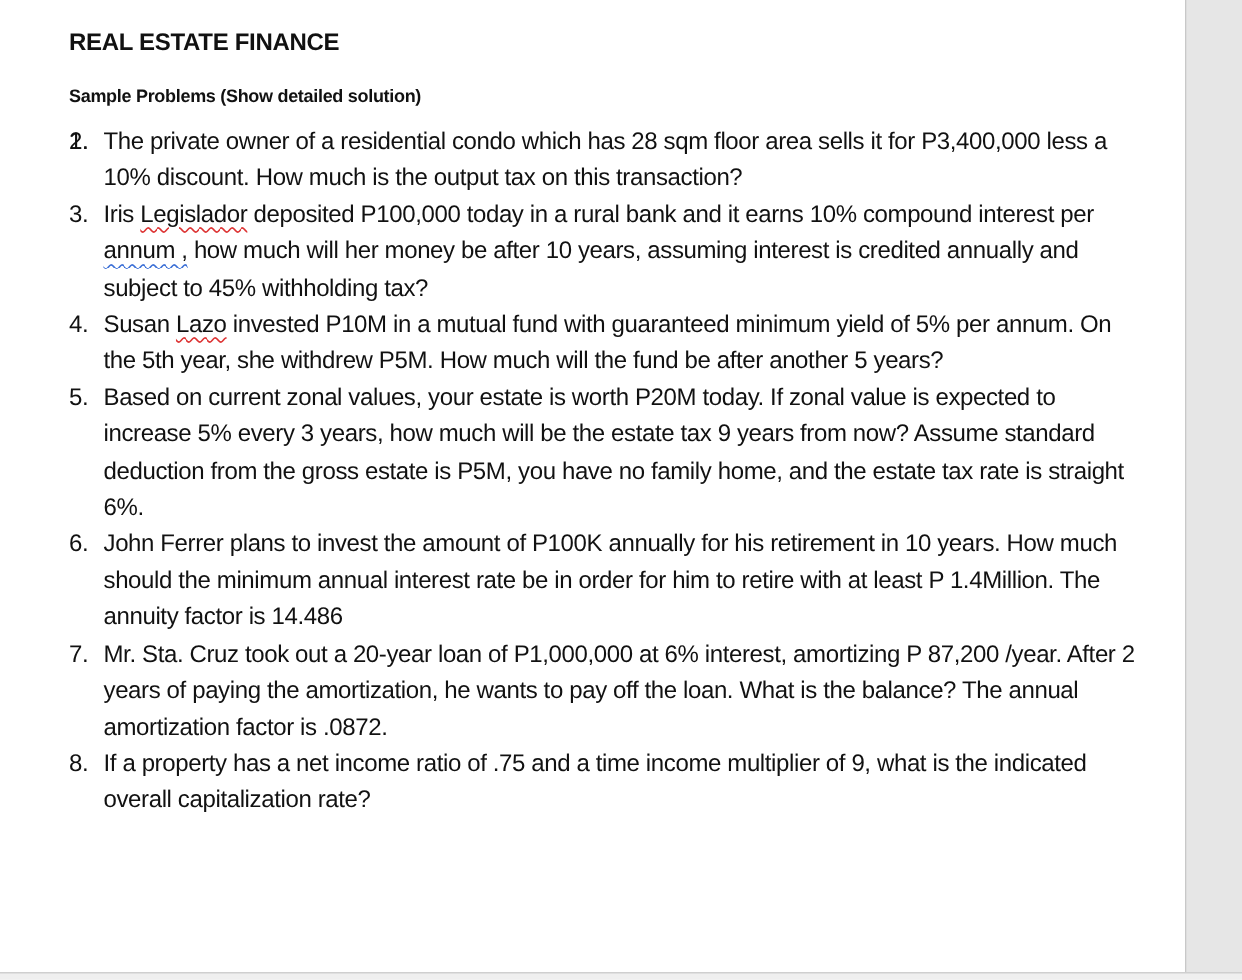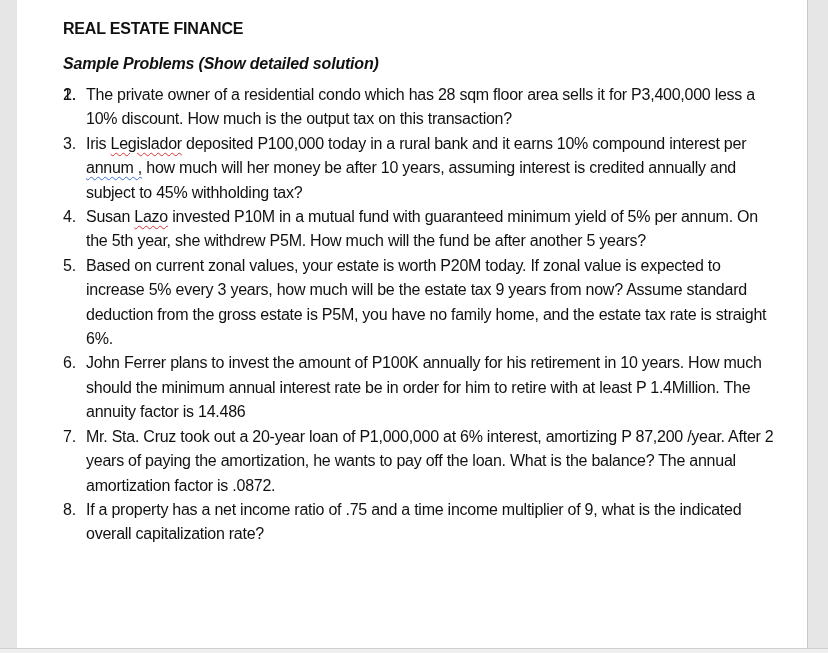--- a/index.html
+++ b/index.html
@@ -9,7 +9,7 @@
       font-family: "Liberation Sans", "DejaVu Sans", sans-serif;
     }
     .page {
-      position: absolute; left: 17px; top: 0; width: 790px; height: 648px;
+      position: absolute; left: 0; top: 0; width: 790px; height: 648px;
       background: #ffffff; border-right: 1px solid #c8c8c8; overflow: hidden;
     }
     .bottom-strip {

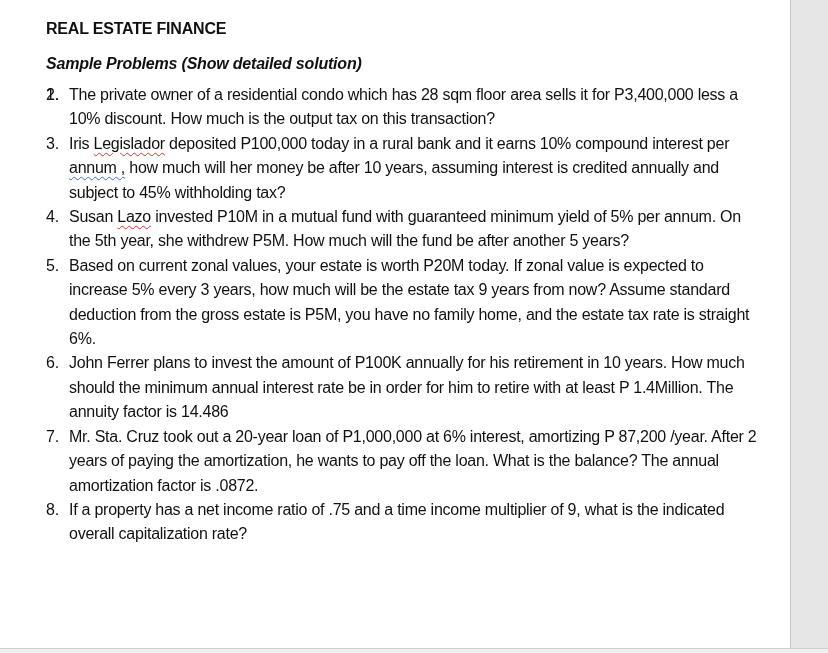--- a/index.html
+++ b/index.html
@@ -18,7 +18,7 @@
     }
     .content { position: absolute; left: 46px; top: 17px; width: 720px; color: #111; }
     .title { font-weight: bold; font-size: 16px; line-height: 24px; margin: 0; letter-spacing: -0.2px; }
-    .subtitle { font-weight: bold; font-size: 16px; line-height: 24px; margin: 11px 0 7px 0; letter-spacing: -0.2px; font-style: italic; }
+    .subtitle { font-weight: bold; font-size: 12px; line-height: 24px; margin: 11px 0 7px 0; letter-spacing: -0.2px; }
     ol { list-style: none; margin: 0; padding: 0; }
     li { position: relative; padding-left: 23px; font-size: 16px; line-height: 24.4px; letter-spacing: -0.25px; }
     .num { position: absolute; left: 0; top: 0; }

